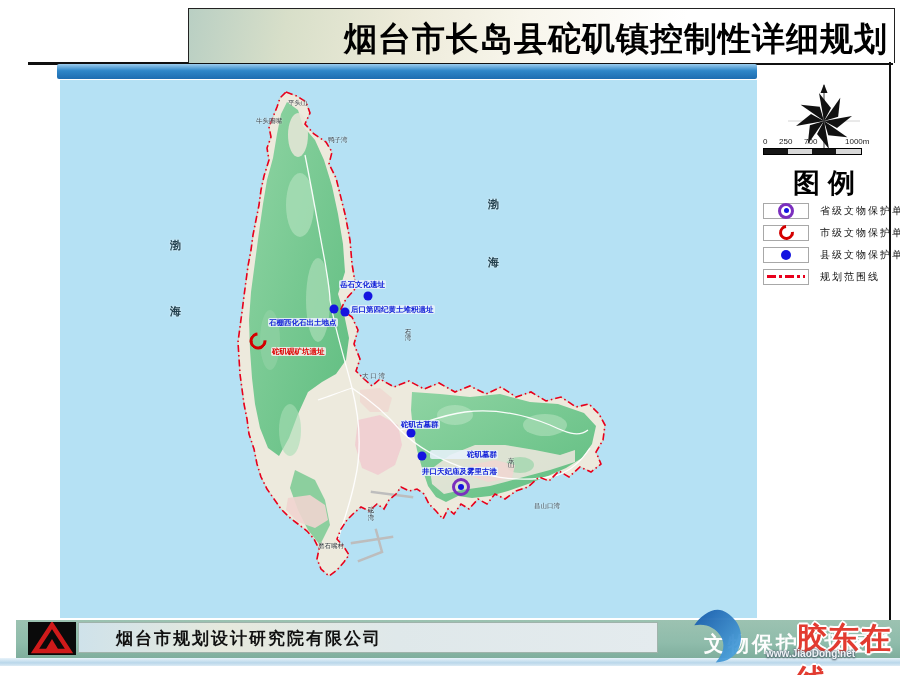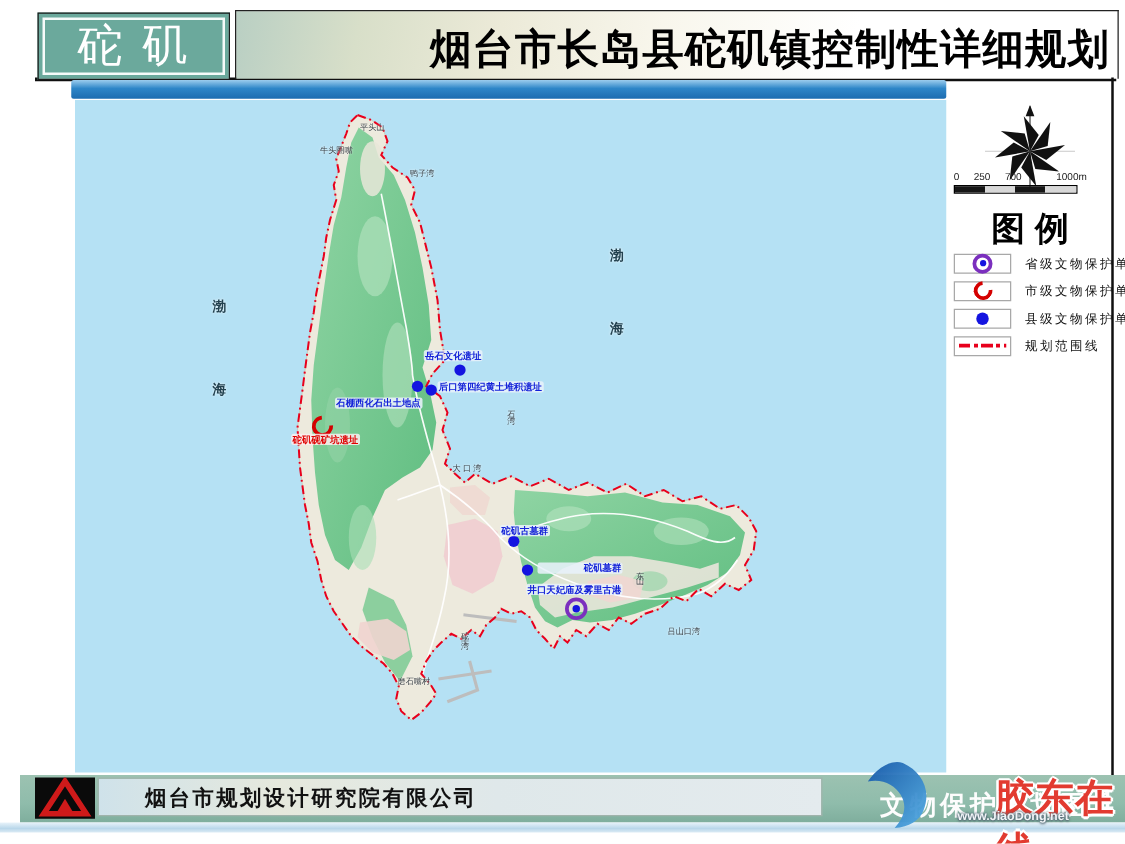--- a/index.html
+++ b/index.html
@@ -100,9 +100,6 @@
 <div id="page">
 
   <div id="header">
-    <div id="seal-box">
-      <span id="seal-text">砣矶</span>
-    </div>
     <div id="banner">
       <span id="page-title">烟台市长岛县砣矶镇控制性详细规划</span>
     </div>

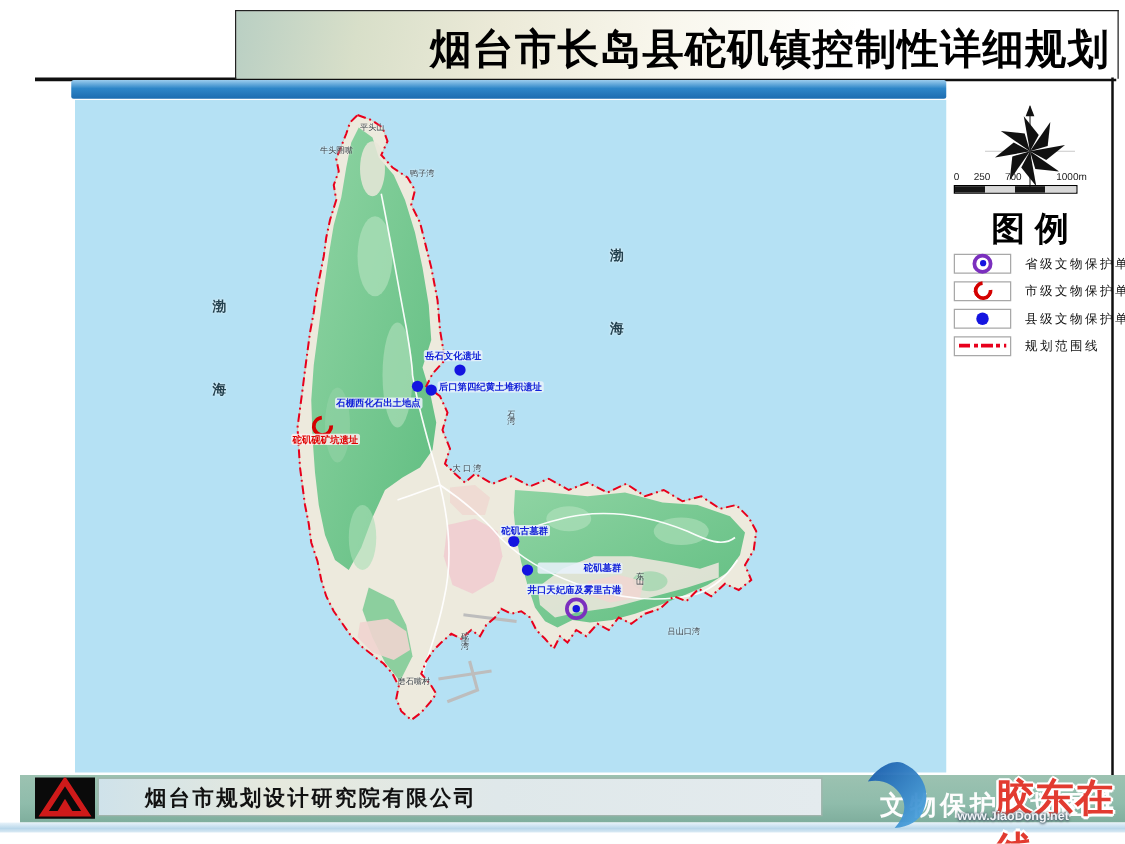--- a/index.html
+++ b/index.html
@@ -38,7 +38,7 @@
   .site-label{position:absolute;font-size:7.5px;line-height:9px;font-weight:bold;white-space:nowrap;
               background:rgba(232,241,250,.88);border-radius:2px;padding:0 1px;}
   .site-label.blue{color:#1321d8;}
-  .site-label.red{color:#e00000;background:rgba(250,238,238,.85);}
+  .site-label.red{color:#e00000;background:rgba(250,238,238,.85);margin-left:38px;}
 
   .place-label{position:absolute;font-size:6.5px;line-height:7px;color:#3a4147;white-space:nowrap;
                text-shadow:0 0 2px rgba(255,255,255,.9);}

